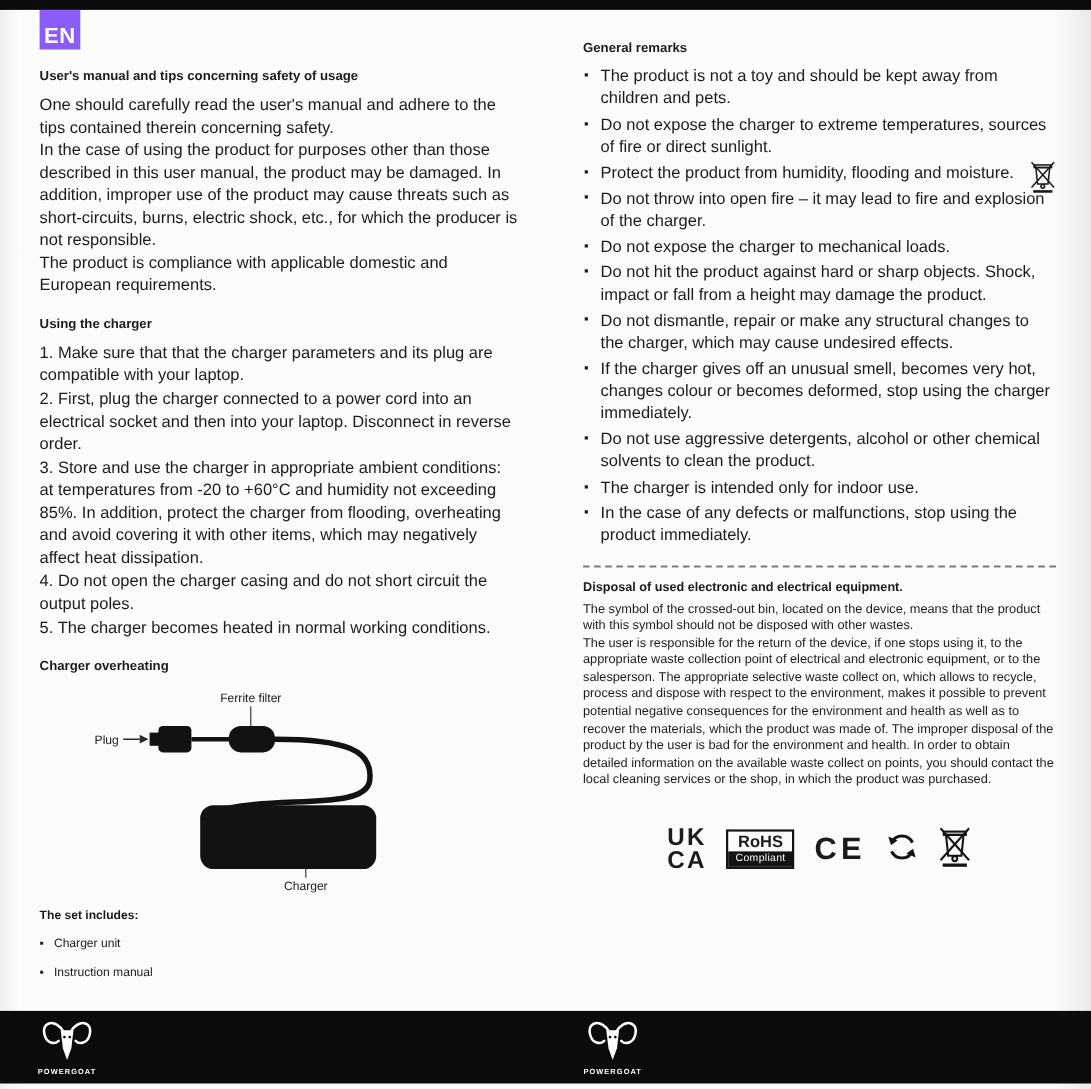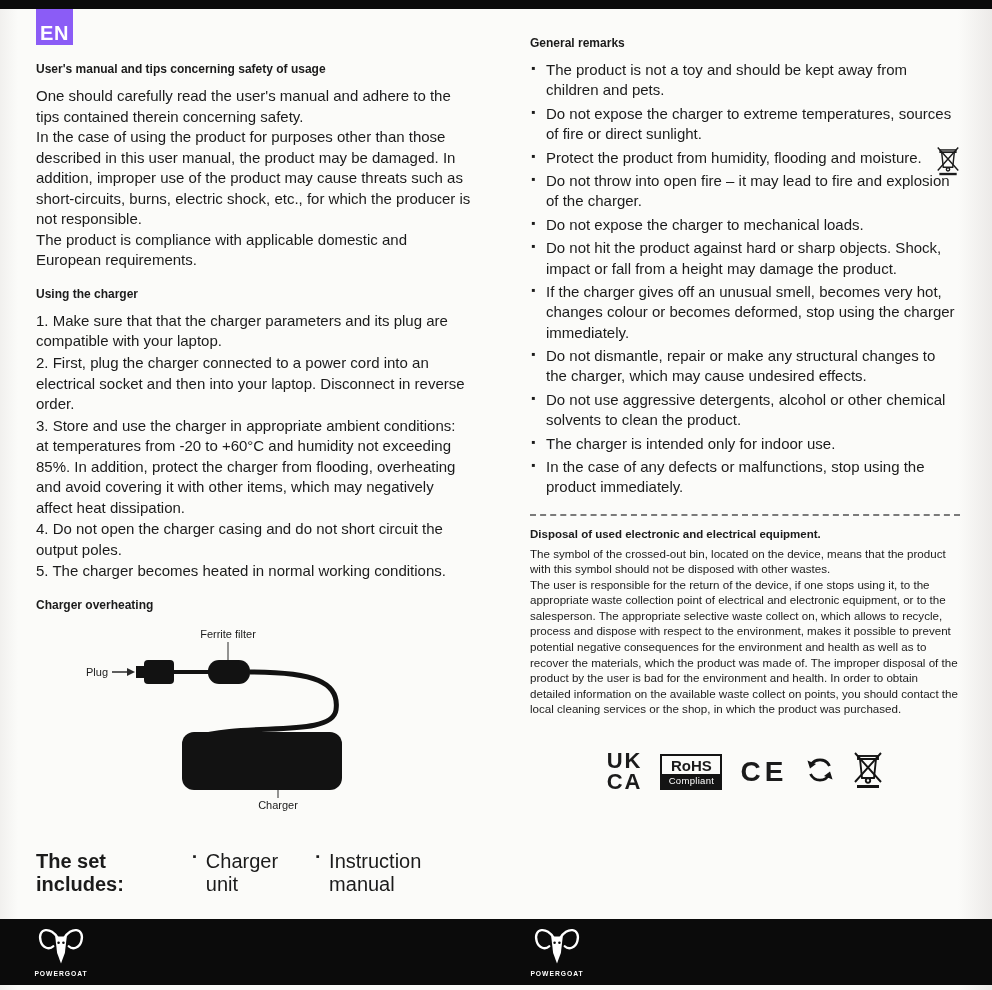--- a/index.html
+++ b/index.html
@@ -123,8 +123,8 @@
     <li>Do not throw into open fire – it may lead to fire and explosion of the charger.</li>
     <li>Do not expose the charger to mechanical loads.</li>
     <li>Do not hit the product against hard or sharp objects. Shock, impact or fall from a height may damage the product.</li>
+    <li>Do not dismantle, repair or make any structural changes to the charger, which may cause undesired effects.</li>
     <li>If the charger gives off an unusual smell, becomes very hot, changes colour or becomes deformed, stop using the charger immediately.</li>
-    <li>Do not dismantle, repair or make any structural changes to the charger, which may cause undesired effects.</li>
     <li>Do not use aggressive detergents, alcohol or other chemical solvents to clean the product.</li>
     <li>The charger is intended only for indoor use.</li>
     <li>In the case of any defects or malfunctions, stop using the product immediately.</li>

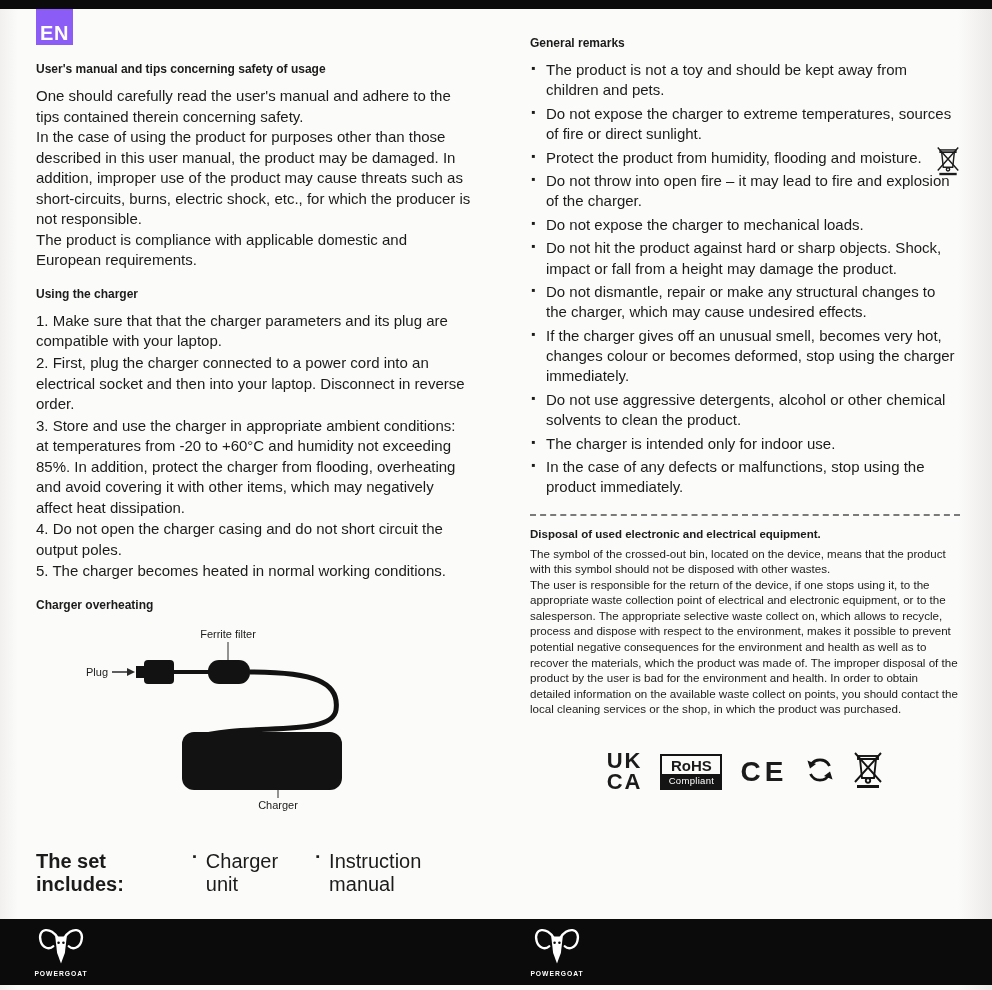--- a/index.html
+++ b/index.html
@@ -34,7 +34,7 @@
   .disposal-title { font-size:11.5px; font-weight:bold; margin-bottom:6px; }
   .disposal-body { font-size:11.6px; line-height:1.34; }
   .diagram-wrap { margin:14px 0 6px 42px; }
-  .set-includes { margin-top:34px; font-size:20px; display:flex; gap:14px; align-items:baseline; }
+  .set-includes { margin-top:9px; font-size:11px; display:flex; gap:14px; align-items:baseline;flex-direction:column; }
   .set-includes .lbl { font-weight:bold; }
   .set-includes .itm { position:relative; padding-left:13px; }
   .set-includes .itm::before { content:"▪"; position:absolute; left:0; top:0; font-size:11px; }

